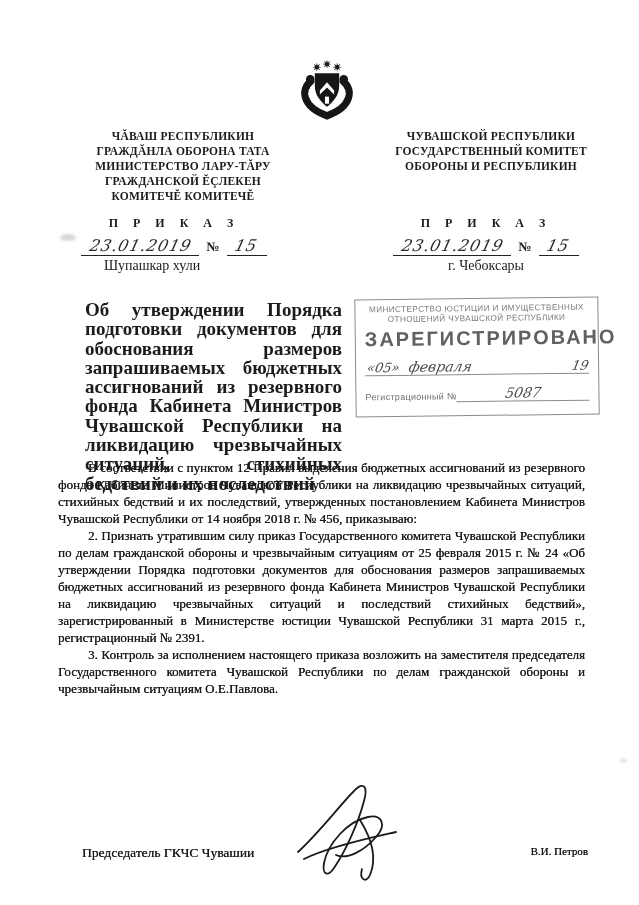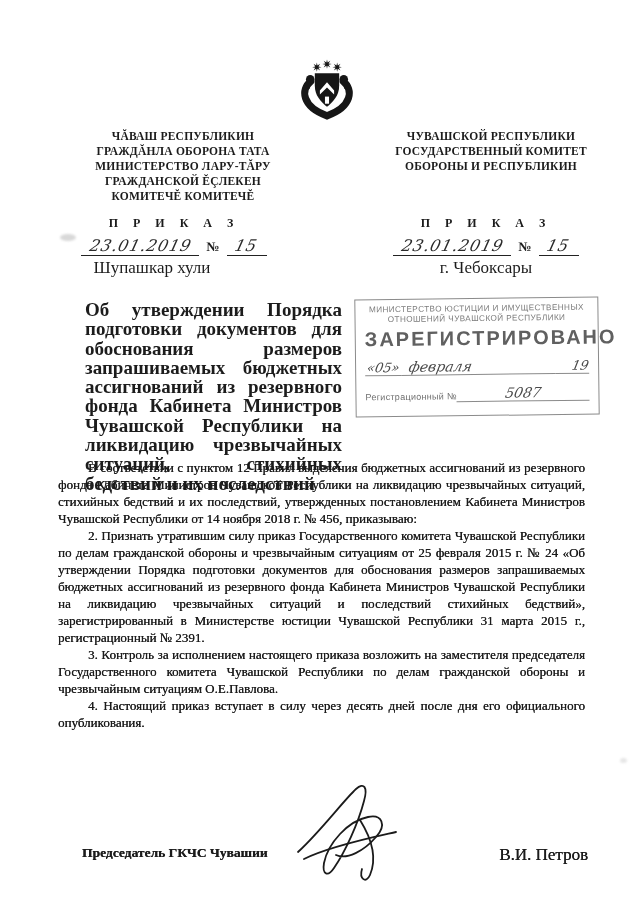--- a/index.html
+++ b/index.html
@@ -27,7 +27,7 @@
   .hand{font-family:"DejaVu Serif",serif;font-style:italic;color:#2b2b2b;
         font-size:16px;line-height:17px;display:inline-block;
         transform:skewX(-14deg);letter-spacing:1px;}
-  .place{font-size:17px;margin-top:2px;}
+  .place{font-size:14px;margin-top:2px;}
   .order-left .place{transform:translateX(-22px);}
   
   .subject{position:absolute;left:85px;top:300px;width:257px;

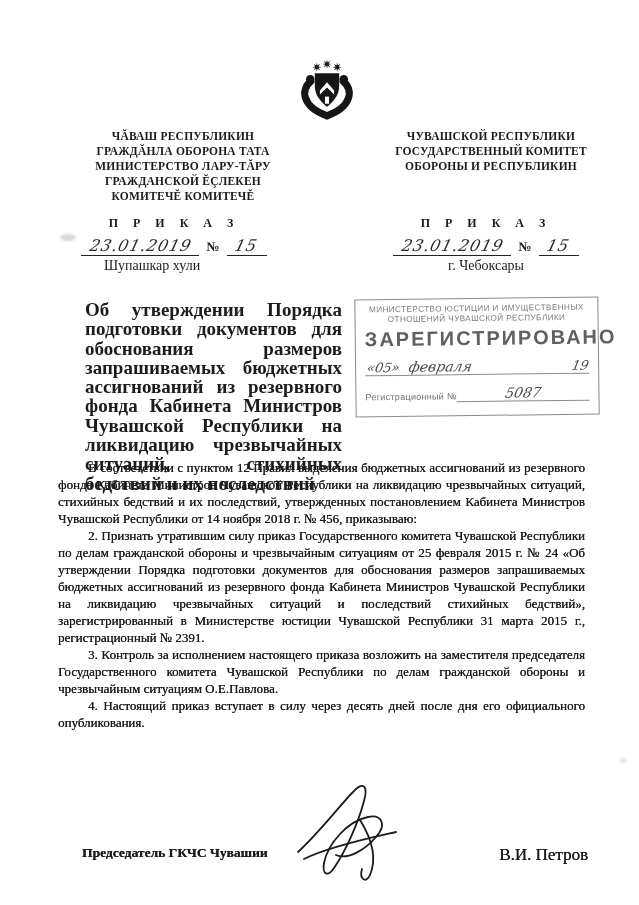--- a/index.html
+++ b/index.html
@@ -151,7 +151,6 @@
     <p>В соответствии с пунктом 12 Правил выделения бюджетных ассигнований из резервного фонда Кабинета Министров Чувашской Республики на ликвидацию чрезвычайных ситуаций, стихийных бедствий и их последствий, утвержденных постановлением Кабинета Министров Чувашской Республики от 14 ноября 2018 г. № 456, приказываю:</p>
     <p>2. Признать утратившим силу приказ Государственного комитета Чувашской Республики по делам гражданской обороны и чрезвычайным ситуациям от 25 февраля 2015 г. № 24 «Об утверждении Порядка подготовки документов для обоснования размеров запрашиваемых бюджетных ассигнований из резервного фонда Кабинета Министров Чувашской Республики на ликвидацию чрезвычайных ситуаций и последствий стихийных бедствий», зарегистрированный в Министерстве юстиции Чувашской Республики 31 марта 2015 г., регистрационный № 2391.</p>
     <p>3. Контроль за исполнением настоящего приказа возложить на заместителя председателя Государственного комитета Чувашской Республики по делам гражданской обороны и чрезвычайным ситуациям О.Е.Павлова.</p>
-    <p>4. Настоящий приказ вступает в силу через десять дней после дня его официального опубликования.</p>
   </div>
 
   <div class="sig-pos">Председатель ГКЧС Чувашии</div>

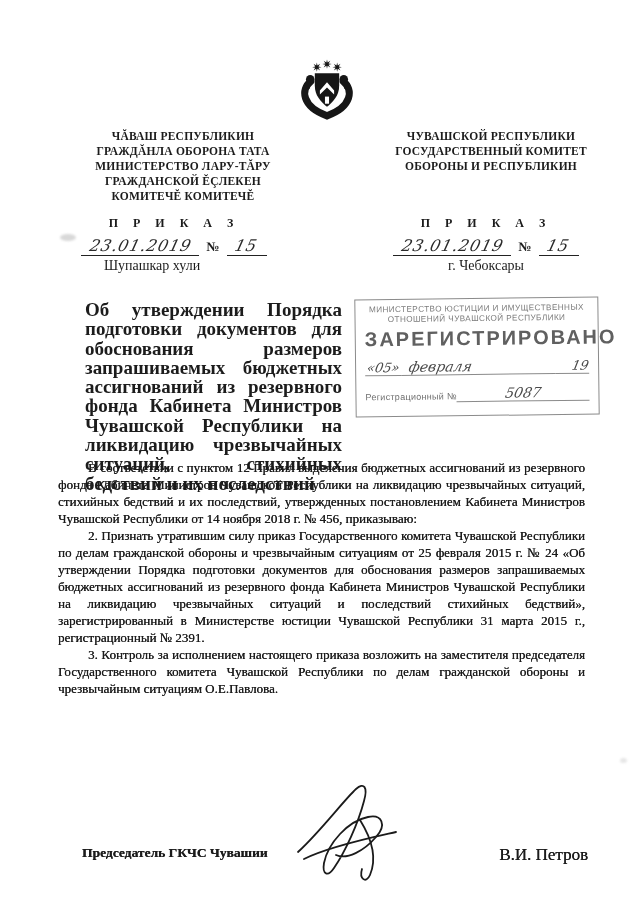--- a/index.html
+++ b/index.html
@@ -63,7 +63,7 @@
   .body p{margin:0;text-indent:30px;text-shadow:.25px 0 0 currentColor;}
   
   .sig-pos{position:absolute;left:82px;top:845px;font-size:13.5px;
-           text-shadow:.25px 0 0 currentColor;font-weight:bold;}
+           text-shadow:.25px 0 0 currentColor;}
   .sig-name{position:absolute;left:488px;top:845px;width:100px;
             text-align:right;font-size:17px;
             text-shadow:.25px 0 0 currentColor;}

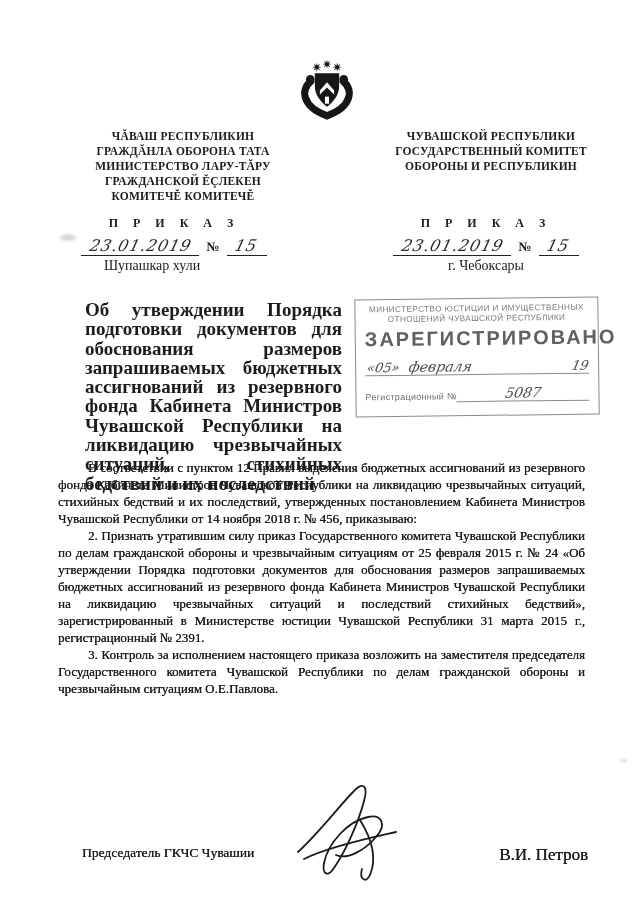--- a/index.html
+++ b/index.html
@@ -65,7 +65,7 @@
   .sig-pos{position:absolute;left:82px;top:845px;font-size:13.5px;
            text-shadow:.25px 0 0 currentColor;}
   .sig-name{position:absolute;left:488px;top:845px;width:100px;
-            text-align:right;font-size:17px;
+            text-align:right;font-size:11px;
             text-shadow:.25px 0 0 currentColor;}
   .sig-scribble{position:absolute;left:288px;top:782px;width:125px;height:105px;}
   

